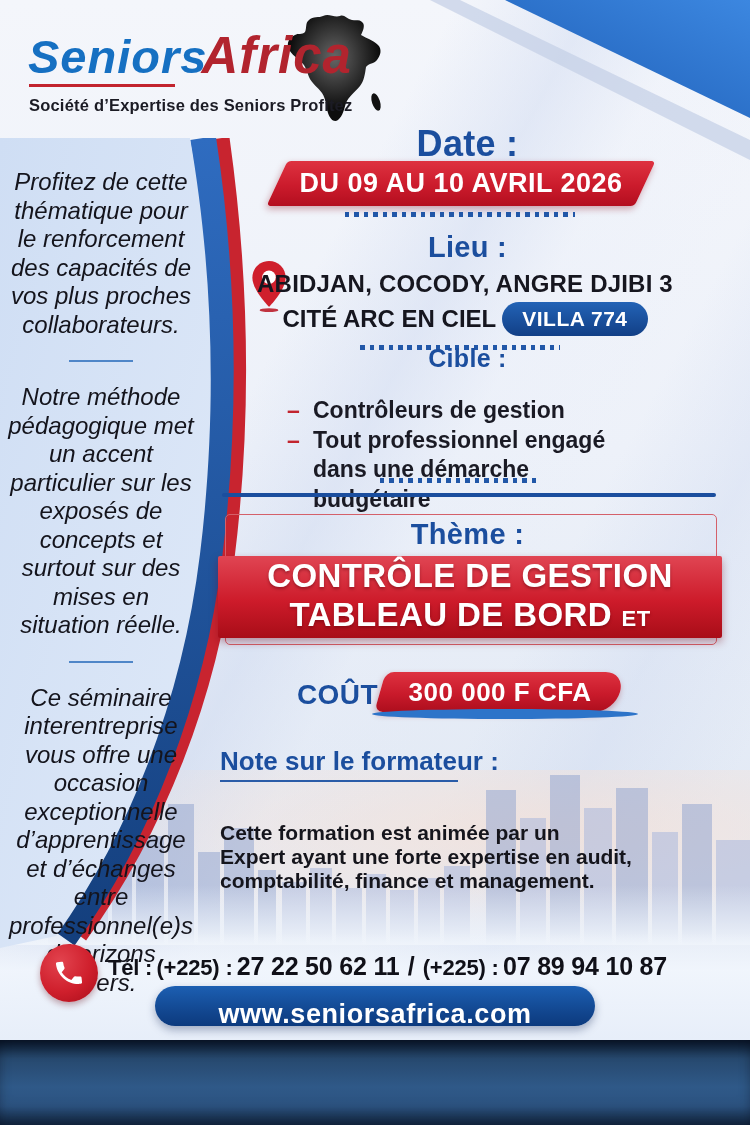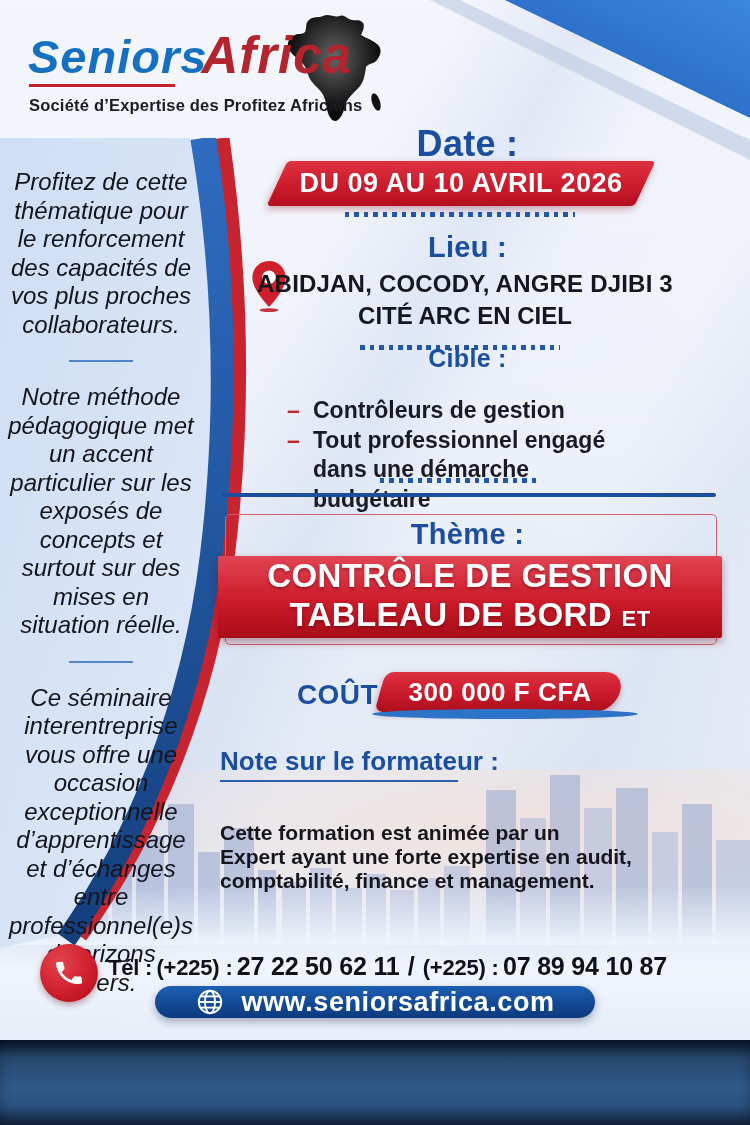--- a/index.html
+++ b/index.html
@@ -213,7 +213,7 @@
       <span class="brand-seniors">Seniors</span><span class="brand-africa">Africa</span>
     </div>
     <div class="brand-underline"></div>
-    <div class="tagline">Société d’Expertise des Profitez Africains</div>
+    <div class="tagline">Société d’Expertise des Seniors Profitez</div>
   </div>
 
   <div class="h-blue date-label">Date :</div>

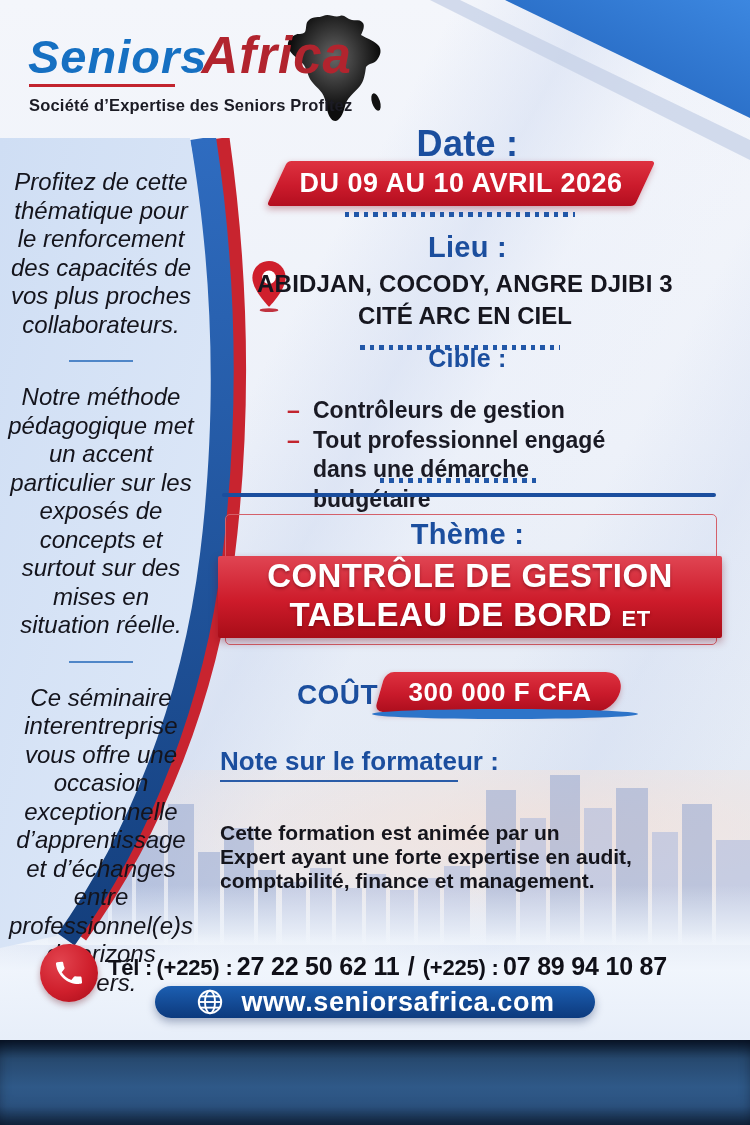--- a/index.html
+++ b/index.html
@@ -231,6 +231,7 @@
   <div class="lieu-line1">ABIDJAN, COCODY, ANGRE DJIBI 3</div>
   <div class="lieu-line2">
     <span class="cite">CITÉ ARC EN CIEL</span>
+    <span class="villa-pill">VILLA 774</span>
   </div>
   <div class="dots dots-2"></div>
 

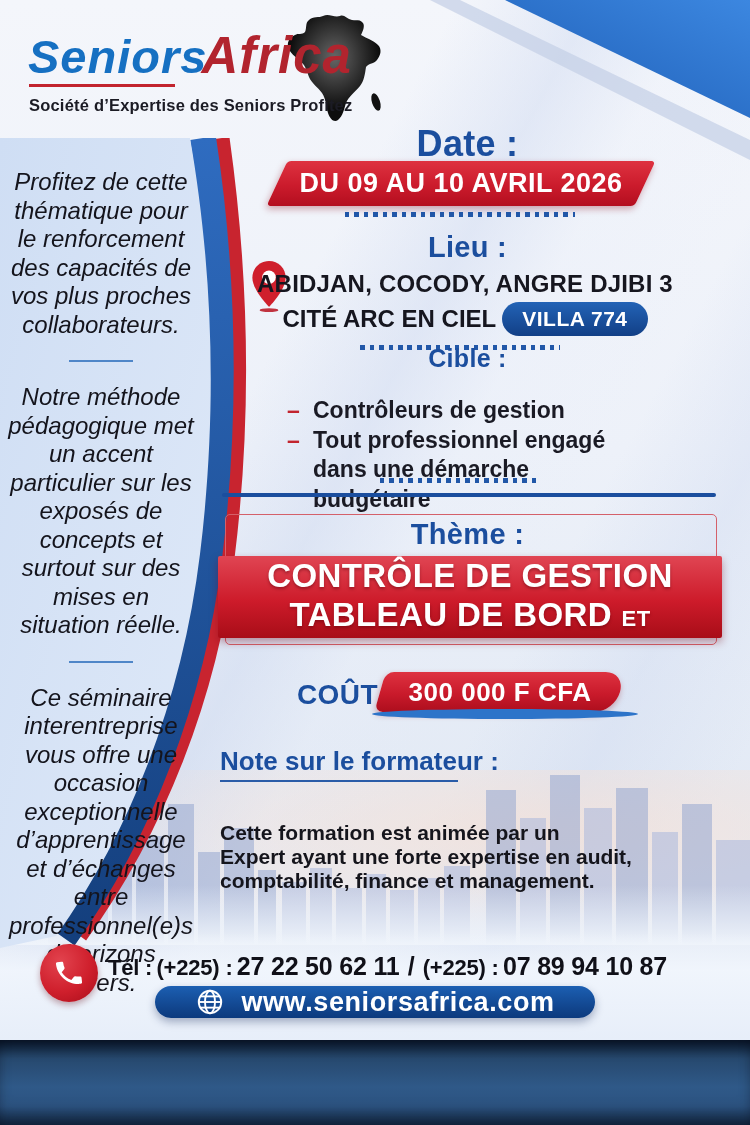--- a/index.html
+++ b/index.html
@@ -102,10 +102,10 @@
   .tel-label{font-size:22px;font-weight:700;}
   .tel-num{font-size:25px;font-weight:800;}
   .tel-sep{font-size:25px;font-weight:600;padding:0 4px;}
-  .web-pill{position:absolute;left:155px;top:986px;width:440px;height:32px;border-radius:23px;
+  .web-pill{position:absolute;left:155px;top:986px;width:440px;height:40px;border-radius:23px;
     background:linear-gradient(180deg,#1c5fb2 0%,#11448c 70%,#0c3a7e 100%);
     box-shadow:0 4px 8px rgba(20,40,90,.35);
-    display:flex;align-items:center;justify-content:center;gap:16px;cursor:pointer;}
+    display:flex;align-items:center;justify-content:center;gap:16px;cursor:pointer;flex-direction:column;}
   .web-pill .url{font-size:27px;font-weight:bold;color:#fff;letter-spacing:.6px;}
 
   .bottom-bar{position:absolute;left:0;top:1040px;width:750px;height:85px;

